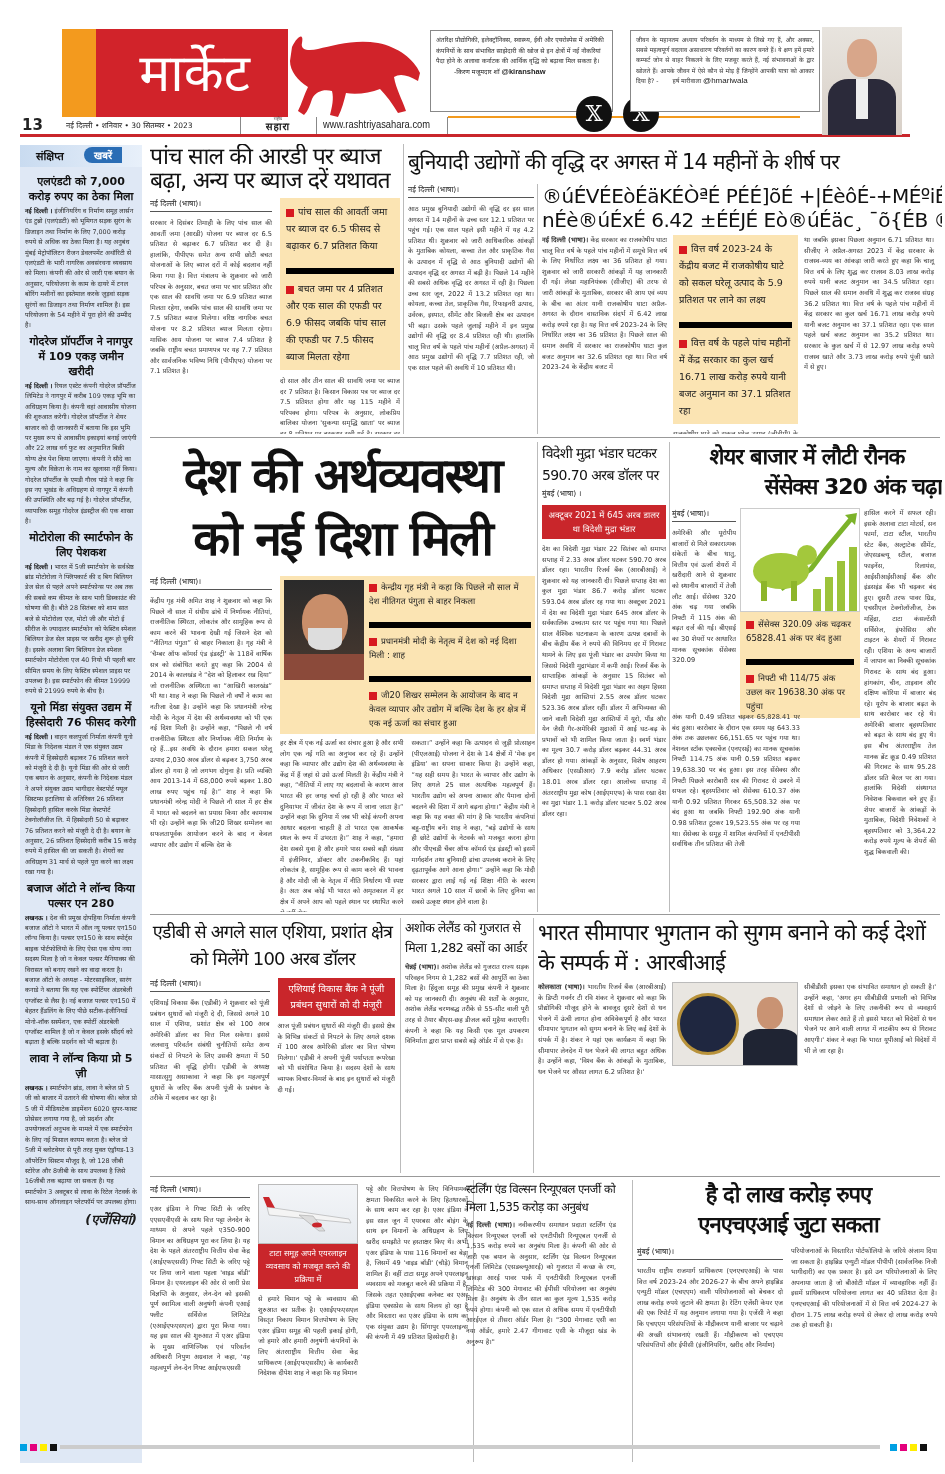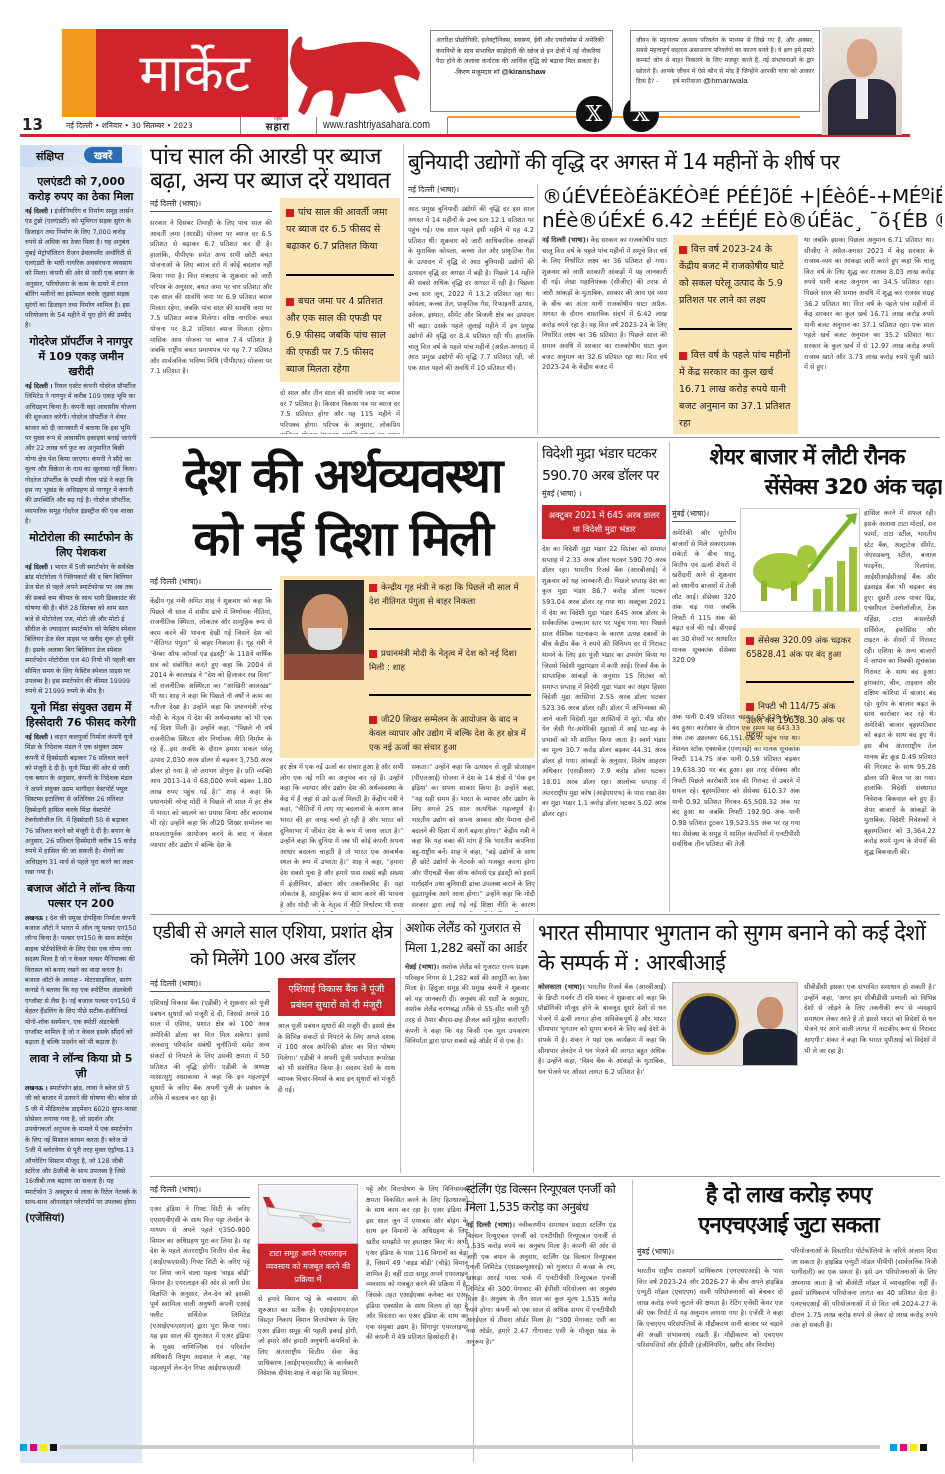--- a/index.html
+++ b/index.html
@@ -10,7 +10,7 @@
 .hl{font-family:"DejaVu Sans",sans-serif;color:#111;letter-spacing:-0.5px}
 .box-yellow{background:#fbe4b3;padding:5px 6px}
 .box-yellow .pt{font-size:9.5px;line-height:17px;color:#222}
-.box-yellow .pt+.pt{border-top:2px solid #000000;margin-top:20px;padding-top:16px}
+.box-yellow .pt+.pt{border-top:6px solid #000000;margin-top:14px;padding-top:6px}
 .sq{display:inline-block;width:8px;height:8px;background:#d71920;margin-right:4px;vertical-align:middle}
 .redbox{background:#c9262b;color:#fff;text-align:center}
 .sidebar-h{font-size:11px;font-weight:bold;text-align:center;line-height:15px;color:#111;margin:3px 0 2px}

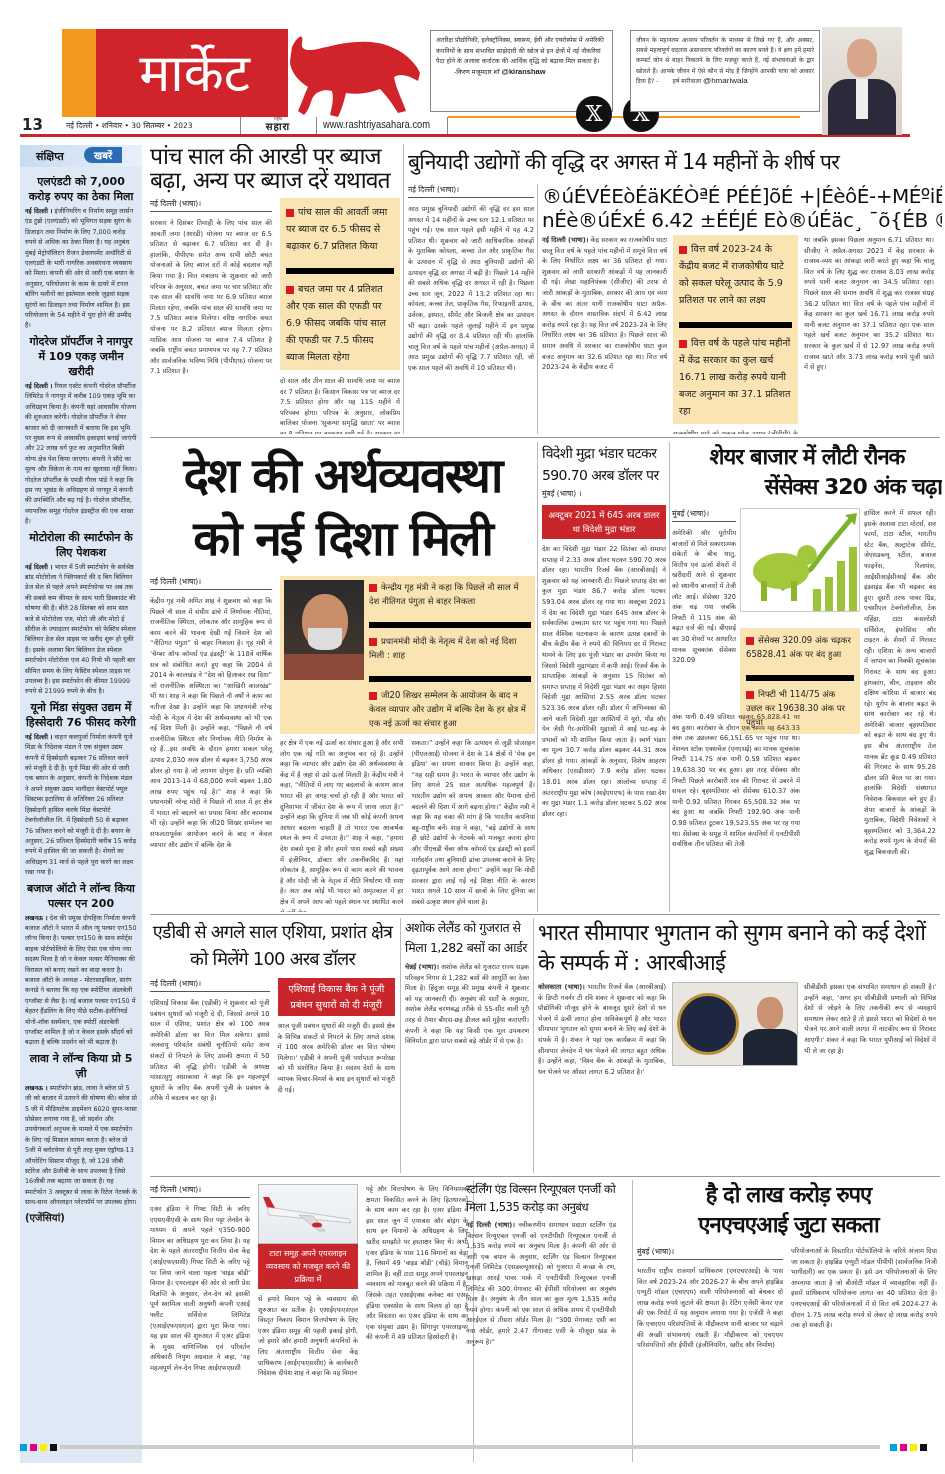--- a/index.html
+++ b/index.html
@@ -208,7 +208,7 @@
         <rect x="50" y="72" width="6" height="20" fill="#8db52a"></rect>
       </svg>
     </div>
-    <div class="abs box-yellow" style="left:68px;top:120px;width:120px">
+    <div class="abs box-yellow" style="left:68px;top:104px;width:120px">
       <div class="pt" style="font-size:8.5px;line-height:14px"><span class="sq"></span><span>सेंसेक्स 320.09 अंक चढ़कर 65828.41 अंक पर बंद हुआ</span></div>
       <div class="pt" style="font-size:8.5px;line-height:14px"><span class="sq"></span><span>निफ्टी भी 114/75 अंक उछल कर 19638.30 अंक पर पहुंचा</span></div>
     </div>

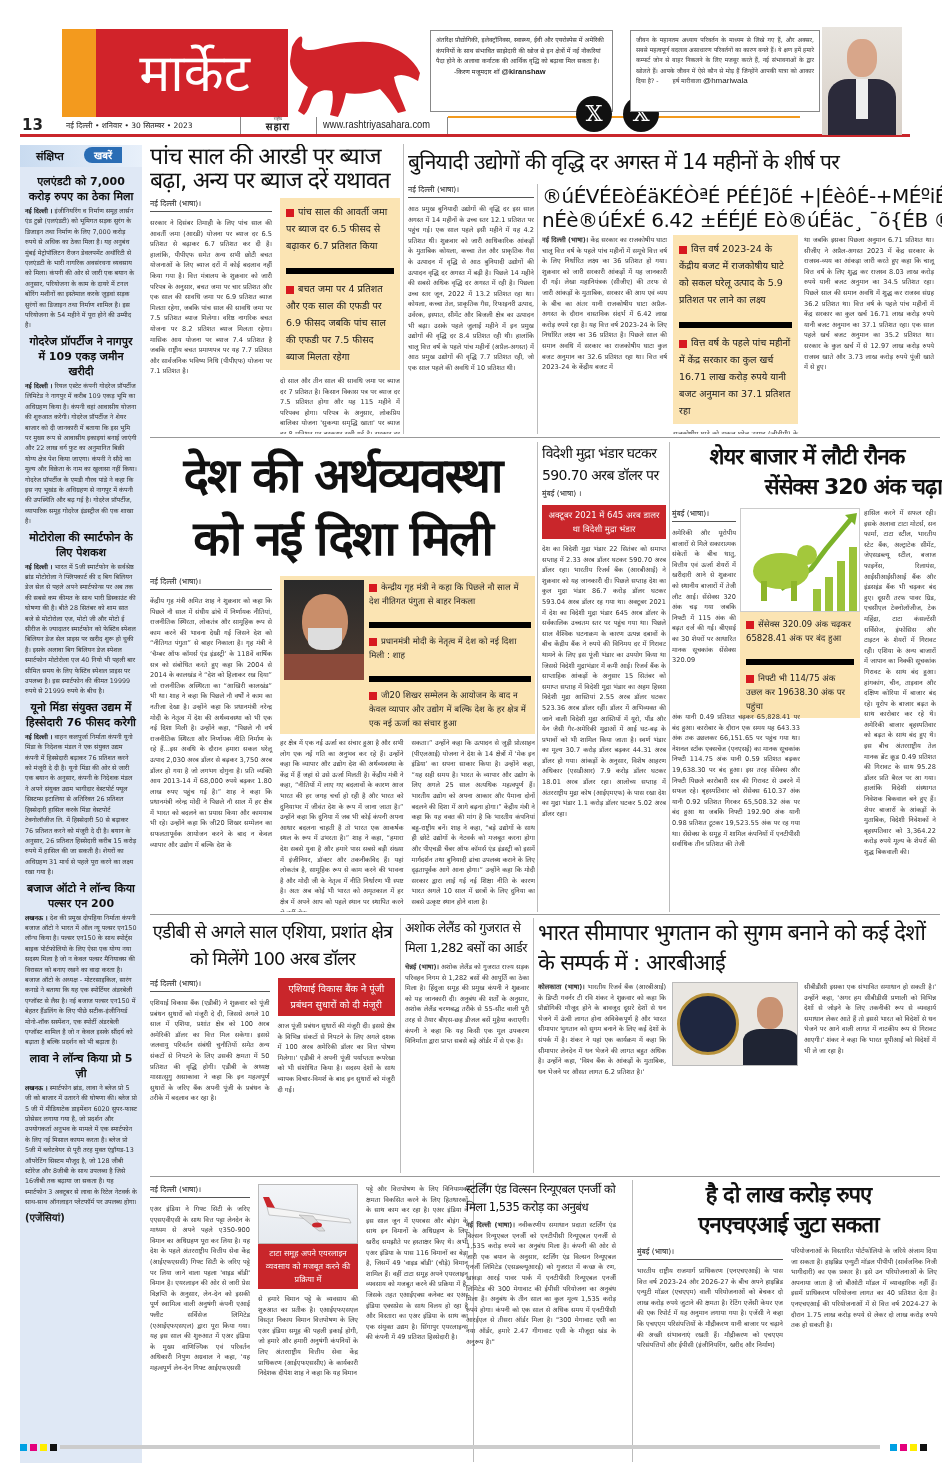--- a/index.html
+++ b/index.html
@@ -90,7 +90,7 @@
       <div class="sidebar-t"><b>नई दिल्ली ।</b> <span>वाहन कलपुर्जा निर्माता कंपनी यूनो मिंडा के निदेशक मंडल ने एक संयुक्त उद्यम कंपनी में हिस्सेदारी बढ़ाकर 76 प्रतिशत करने को मंजूरी दे दी है। यूनो मिंडा की ओर से जारी एक बयान के अनुसार, कंपनी के निदेशक मंडल ने अपने संयुक्त उद्यम भागीदार वेस्टपोर्ट फ्यूल सिस्टम्स इटालिया से अतिरिक्त 26 प्रतिशत हिस्सेदारी हासिल करके मिंडा वेस्टपोर्ट टेक्नोलॉजीज लि. में हिस्सेदारी 50 से बढ़ाकर 76 प्रतिशत करने को मंजूरी दे दी है। बयान के अनुसार, 26 प्रतिशत हिस्सेदारी करीब 15 करोड़ रुपये में हासिल की जा सकती है। शेयरों का अधिग्रहण 31 मार्च से पहले पूरा करने का लक्ष्य रखा गया है।</span></div>
     </div>
     <div>
-      <div class="sidebar-h">बजाज ऑटो ने लॉन्च किया पल्सर एन 200</div>
+      <div class="sidebar-h">बजाज ऑटो ने लॉन्च किया पल्सर एन 280</div>
       <div class="sidebar-t"><b>लखनऊ ।</b> <span>देश की प्रमुख दोपहिया निर्माता कंपनी बजाज ऑटो ने भारत में ऑल न्यू पल्सर एन150 लॉन्च किया है। पल्सर एन150 के साथ स्पोर्ट्स बाइक पोर्टफोलियो के लिए ऐसा एक योग्य नया सदस्य मिला है जो न केवल पल्सर मैनियाक्स की विरासत को बनाए रखने का वादा करता है। बजाज ऑटो के अध्यक्ष - मोटरसाइकिल, सारंग कनाडे ने बताया कि यह एक स्पोर्टियर अंडरबेली एग्जॉस्ट से लैस है। नई बजाज पल्सर एन150 में बेहतर हैंडलिंग के लिए पीछे सटीक-इंजीनियर्ड मोनो-शॉक सस्पेंशन, एक स्पोर्टी अंडरबेली एग्जॉस्ट शामिल है जो न केवल इसके सौंदर्य को बढ़ाता है बल्कि प्रदर्शन को भी बढ़ाता है।</span></div>
     </div>
     <div>

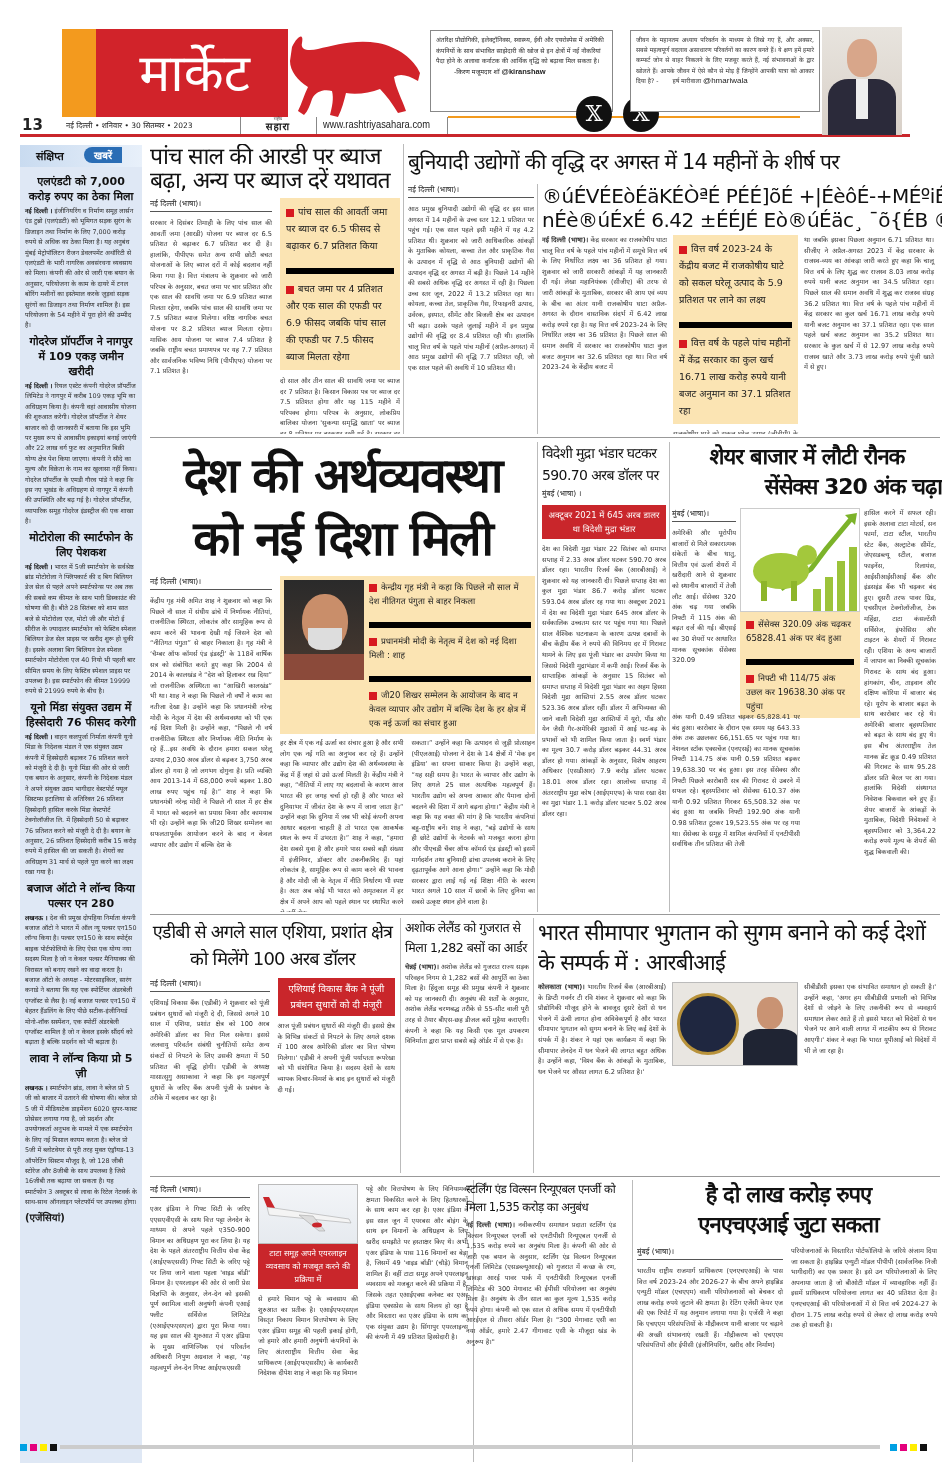--- a/index.html
+++ b/index.html
@@ -97,7 +97,7 @@
       <div class="sidebar-h">लावा ने लॉन्च किया प्रो 5 ज़ी</div>
       <div class="sidebar-t"><b>लखनऊ ।</b> <span>स्मार्टफोन ब्रांड, लावा ने ब्लेज प्रो 5 जी को बाजार में उतारने की घोषणा की। ब्लेज प्रो 5 जी में मीडियाटेक डाइमेंशन 6020 सुपर-फास्ट प्रोसेसर लगाया गया है, जो प्रदर्शन और उपयोगकर्ता अनुभव के मामले में एक स्मार्टफोन के लिए नई मिसाल कायम करता है। ब्लेज प्रो 5जी में ब्लोटवेयर से पूरी तरह मुक्त एंड्रॉयड-13 ऑपरेटिंग सिस्टम मौजूद है, जो 128 जीबी स्टोरेज और 8जीबी के साथ उपलब्ध है जिसे 16जीबी तक बढ़ाया जा सकता है। यह स्मार्टफोन 3 अक्टूबर से लावा के रिटेल नेटवर्क के साथ-साथ ऑनलाइन प्लेटफॉर्म पर उपलब्ध होगा।</span></div>
     </div>
-    <div style="text-align:left;font-size:10px;font-weight:bold;margin-top:2px">(एजेंसियां)</div>
+    <div style="text-align:right;font-size:13px;font-style:italic;font-weight:bold;margin-top:2px">(एजेंसियां)</div>
   </div>
 </div>
 

